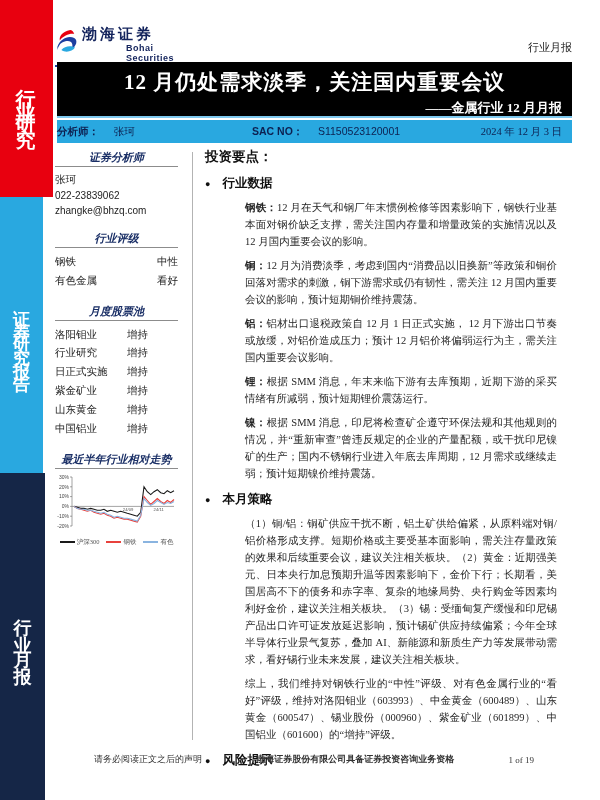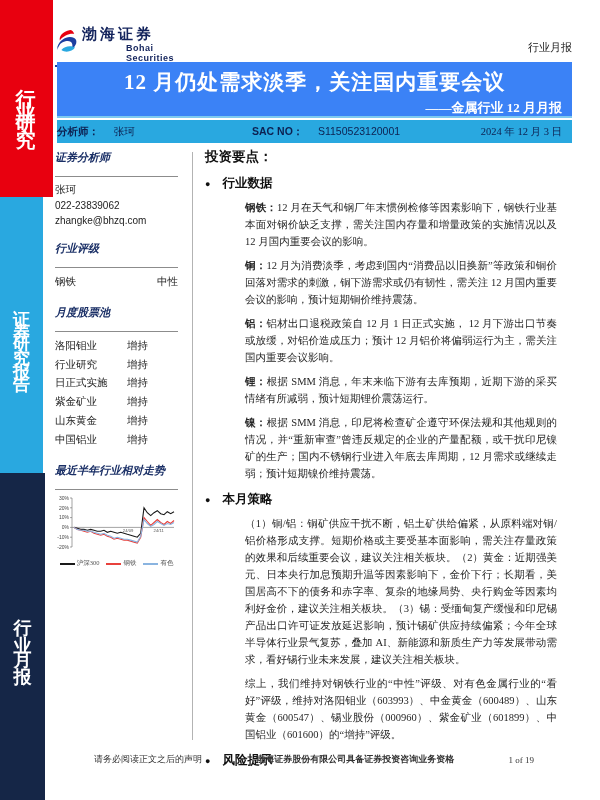--- a/index.html
+++ b/index.html
@@ -33,7 +33,7 @@
   .report-type { position:absolute; left:470px; top:40px; width:102px; text-align:right;
                  font-size:11px; color:#1a1a1a; }
   .banner { position:absolute; left:57px; top:62px; width:515px; height:56px;
-            background:#3b82f6; color:#fff; border-bottom:2px solid #7ec9ef; }
+            background:#000000; color:#fff; border-bottom:2px solid #7ec9ef; }
   .banner-title { text-align:center; font-size:21px; font-weight:bold; margin-top:6px; letter-spacing:1px; }
   .banner-subtitle { text-align:right; padding-right:10px; font-size:13px; font-weight:bold; margin-top:3px; }
   .analyst-bar { position:absolute; left:57px; top:120px; width:515px; height:23px;

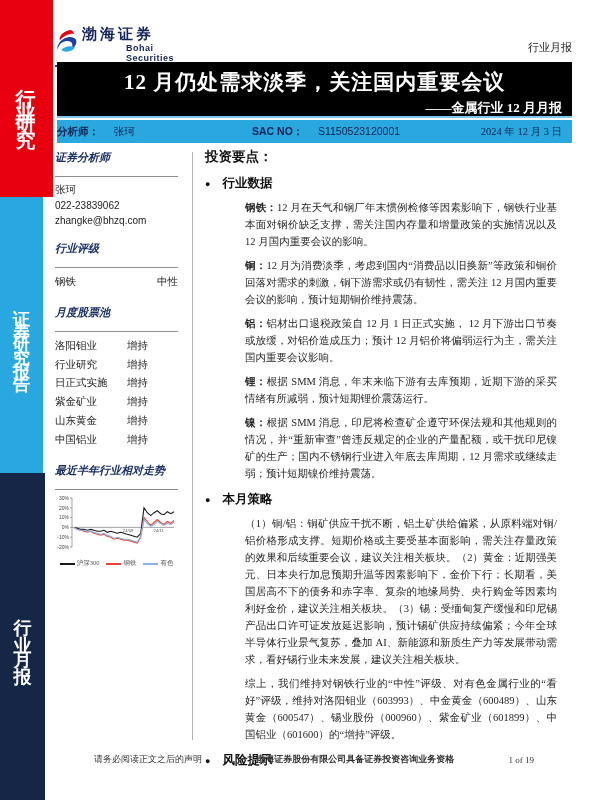--- a/index.html
+++ b/index.html
@@ -48,7 +48,7 @@
   
   .left-panel { position:absolute; left:55px; top:150px; width:123px; }
   .lp-heading { font-size:11px; font-weight:bold; font-style:italic; color:#1a2f66;
-                border-bottom:1px solid #8c8c8c; padding-bottom:11px; margin-bottom:5px; }
+                border-bottom:1px solid #8c8c8c; padding-bottom:1px; margin-bottom:5px;text-align:center; }
   .lp-sep { height:13px; }
   .lp-info-name  { font-size:10.5px; color:#222; line-height:1.5; }
   .lp-info-line  { font-size:10px; color:#222; line-height:1.5;

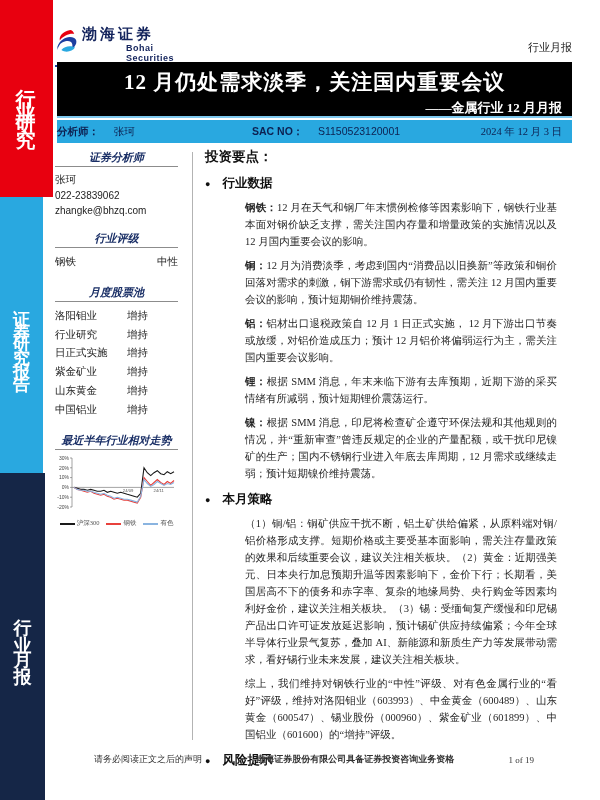--- a/index.html
+++ b/index.html
@@ -137,6 +137,10 @@
       <div class="lp-row rating">
         <span class="c1">钢铁</span>
         <span class="c2">中性</span>
+      </div>
+      <div class="lp-row rating">
+        <span class="c1">有色金属</span>
+        <span class="c2">看好</span>
       </div>
     </div>
   <div class="lp-sep"></div>

